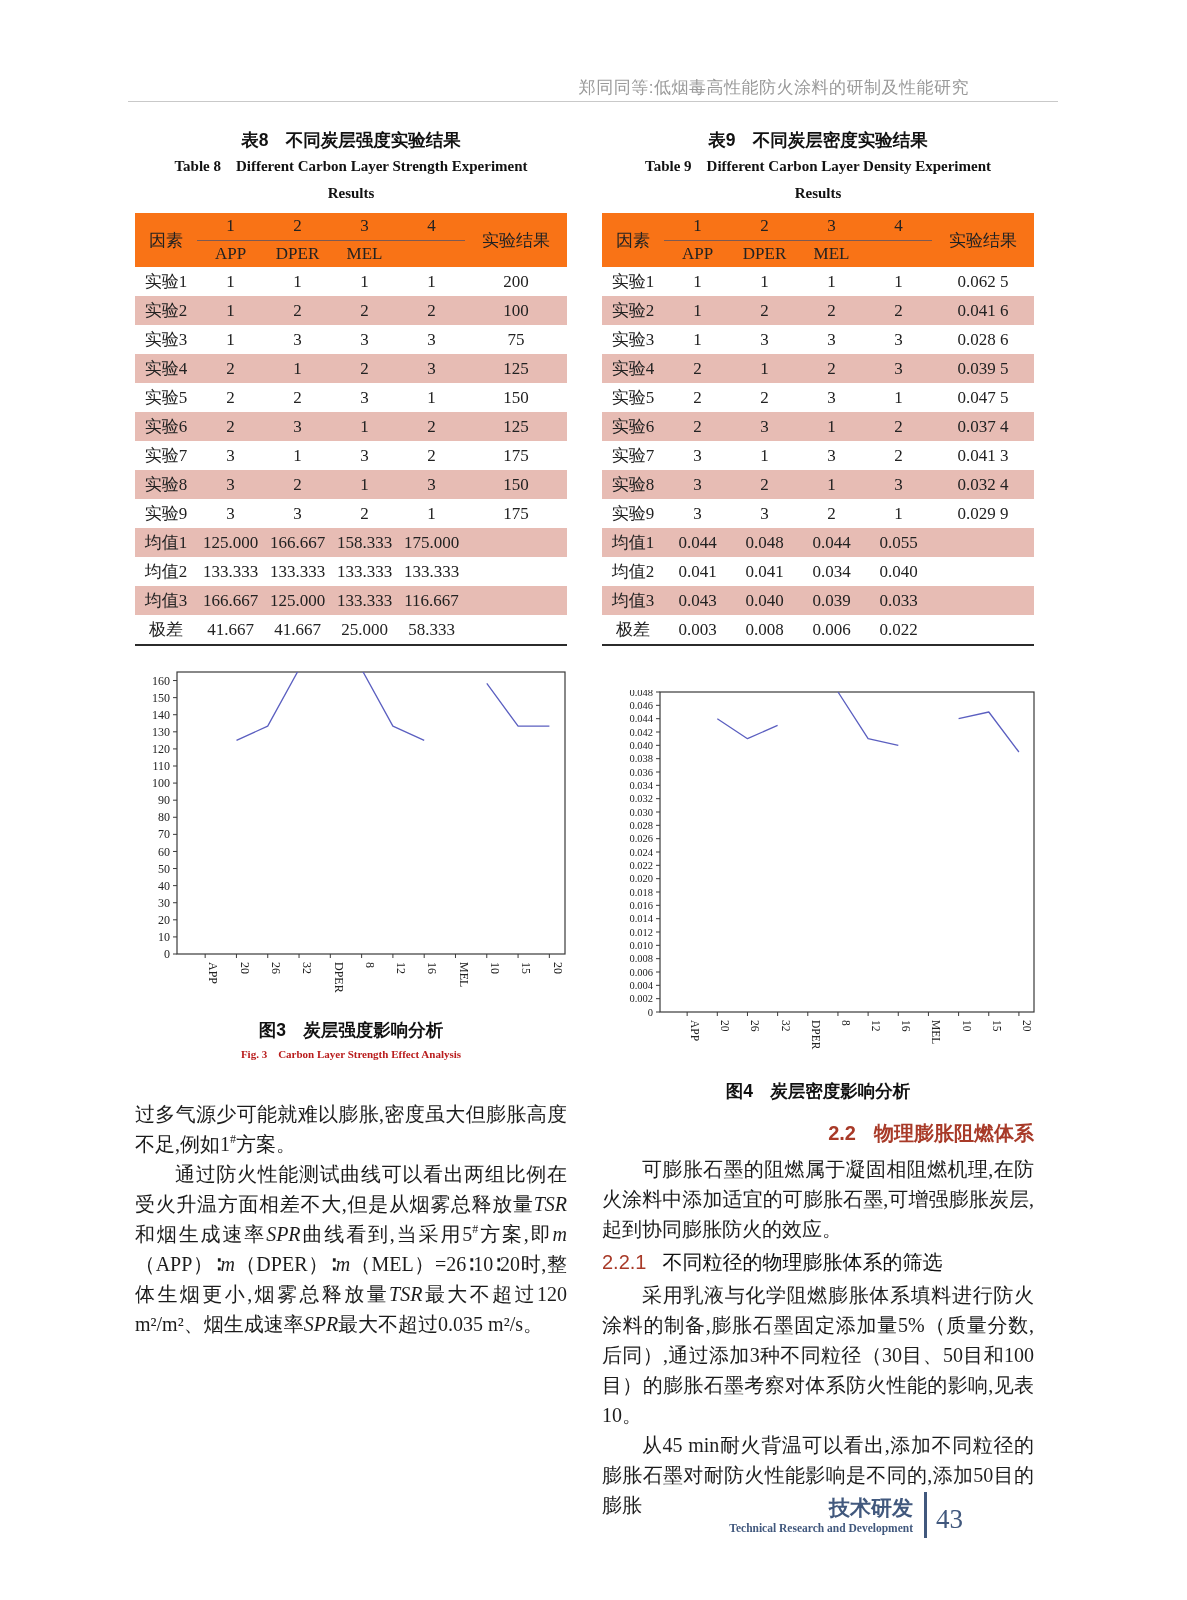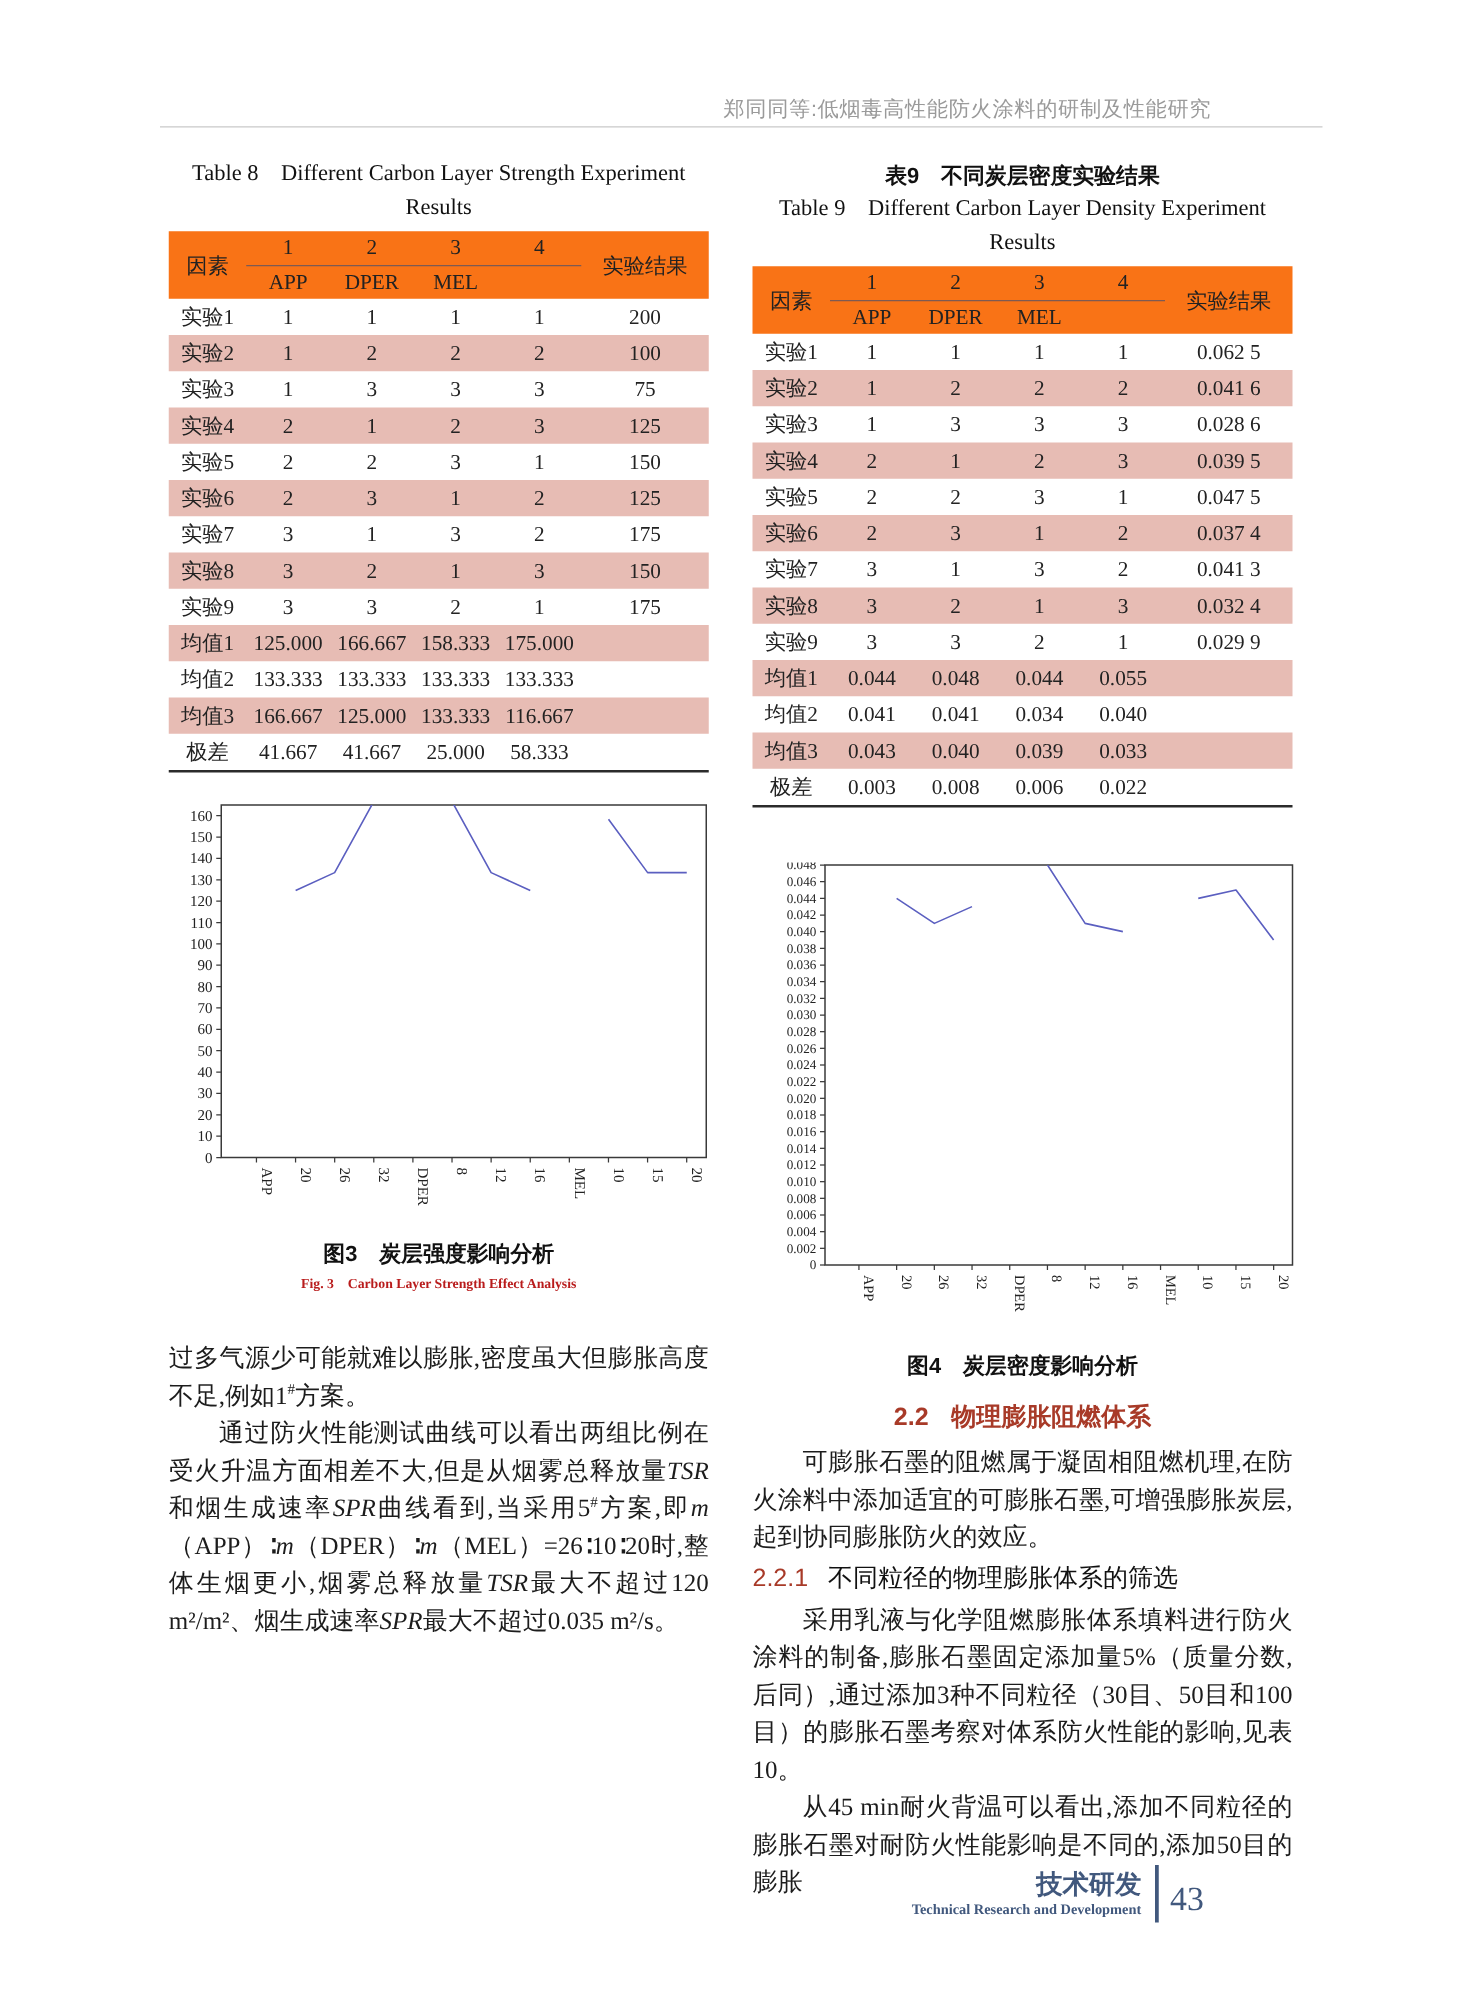--- a/index.html
+++ b/index.html
@@ -62,6 +62,7 @@
   <div class="head-rule"></div>
 
   <section class="col col-left">
+    <div class="tbl-title-cn">表8　不同炭层强度实验结果</div>
     <div class="tbl-title-en">Table 8　Different Carbon Layer Strength Experiment</div>
     <div class="tbl-title-en">Results</div>
     <div class="otable">

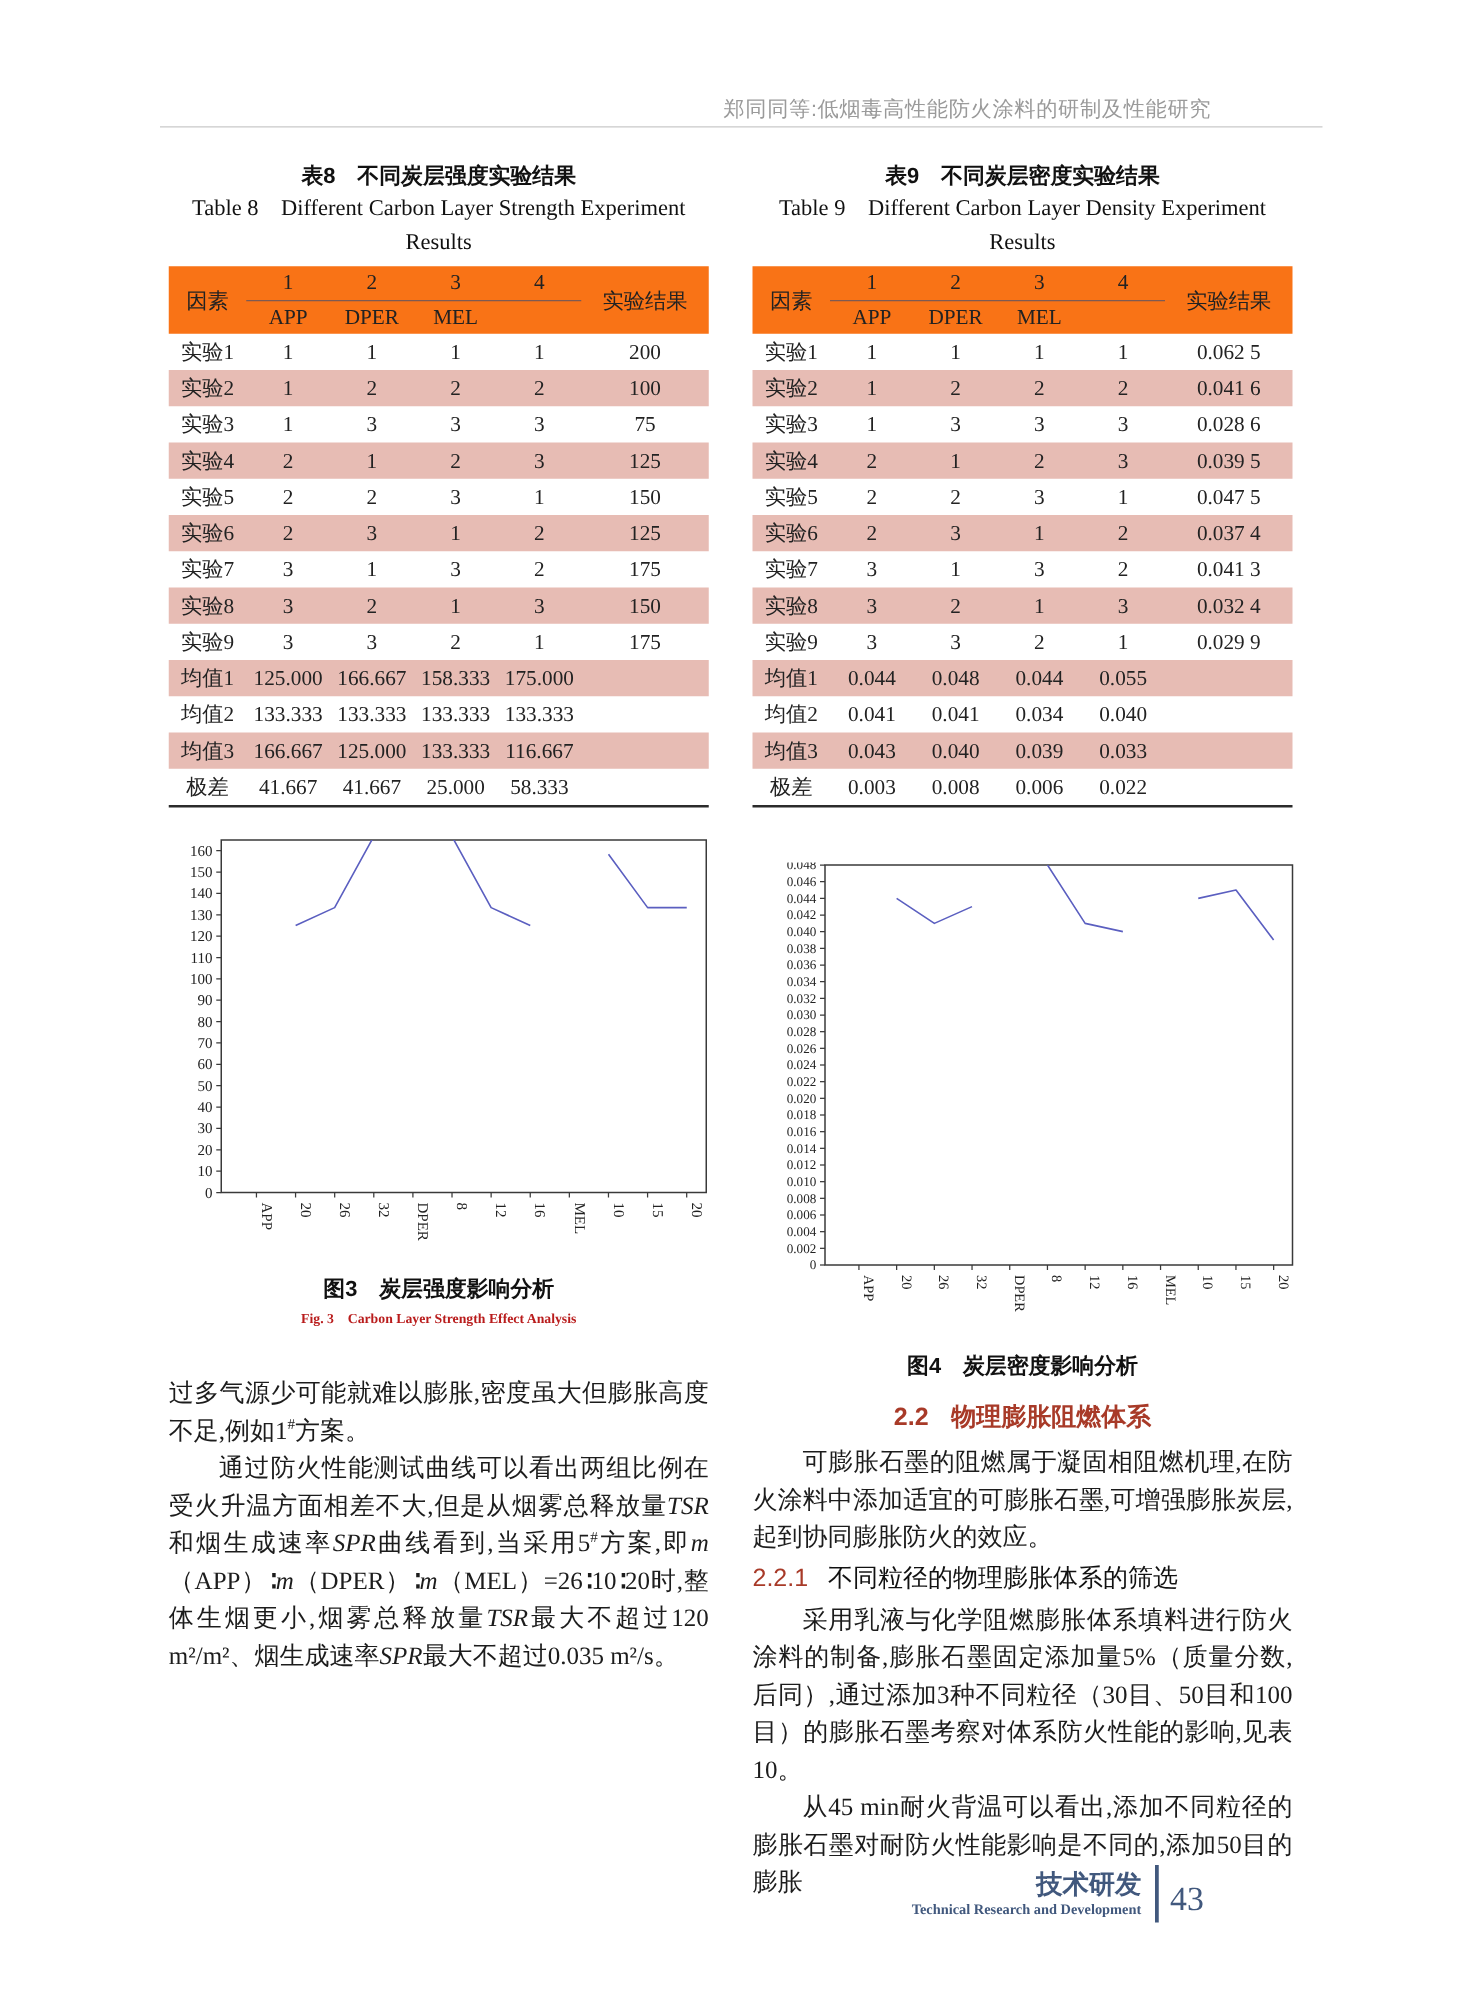--- a/index.html
+++ b/index.html
@@ -16,7 +16,7 @@
 
   .tbl-title-cn{font-family:"Liberation Sans","DejaVu Sans",sans-serif;font-weight:bold;
         font-size:17.5px;line-height:26px;text-align:center;color:#111;margin-top:2px;}
-  .tbl-title-en{font-weight:normal;font-size:18px;line-height:27px;text-align:center;color:#111;}
+  .tbl-title-en{font-weight:bold;font-size:15px;line-height:27px;text-align:center;color:#111;}
 
   .otable{margin-top:6px;border-bottom:2px solid #2b2b2b;font-size:17px;color:#222;}
   .thead{display:grid;grid-template-columns:62px 268px 102px;background:#f97316;height:54px;}

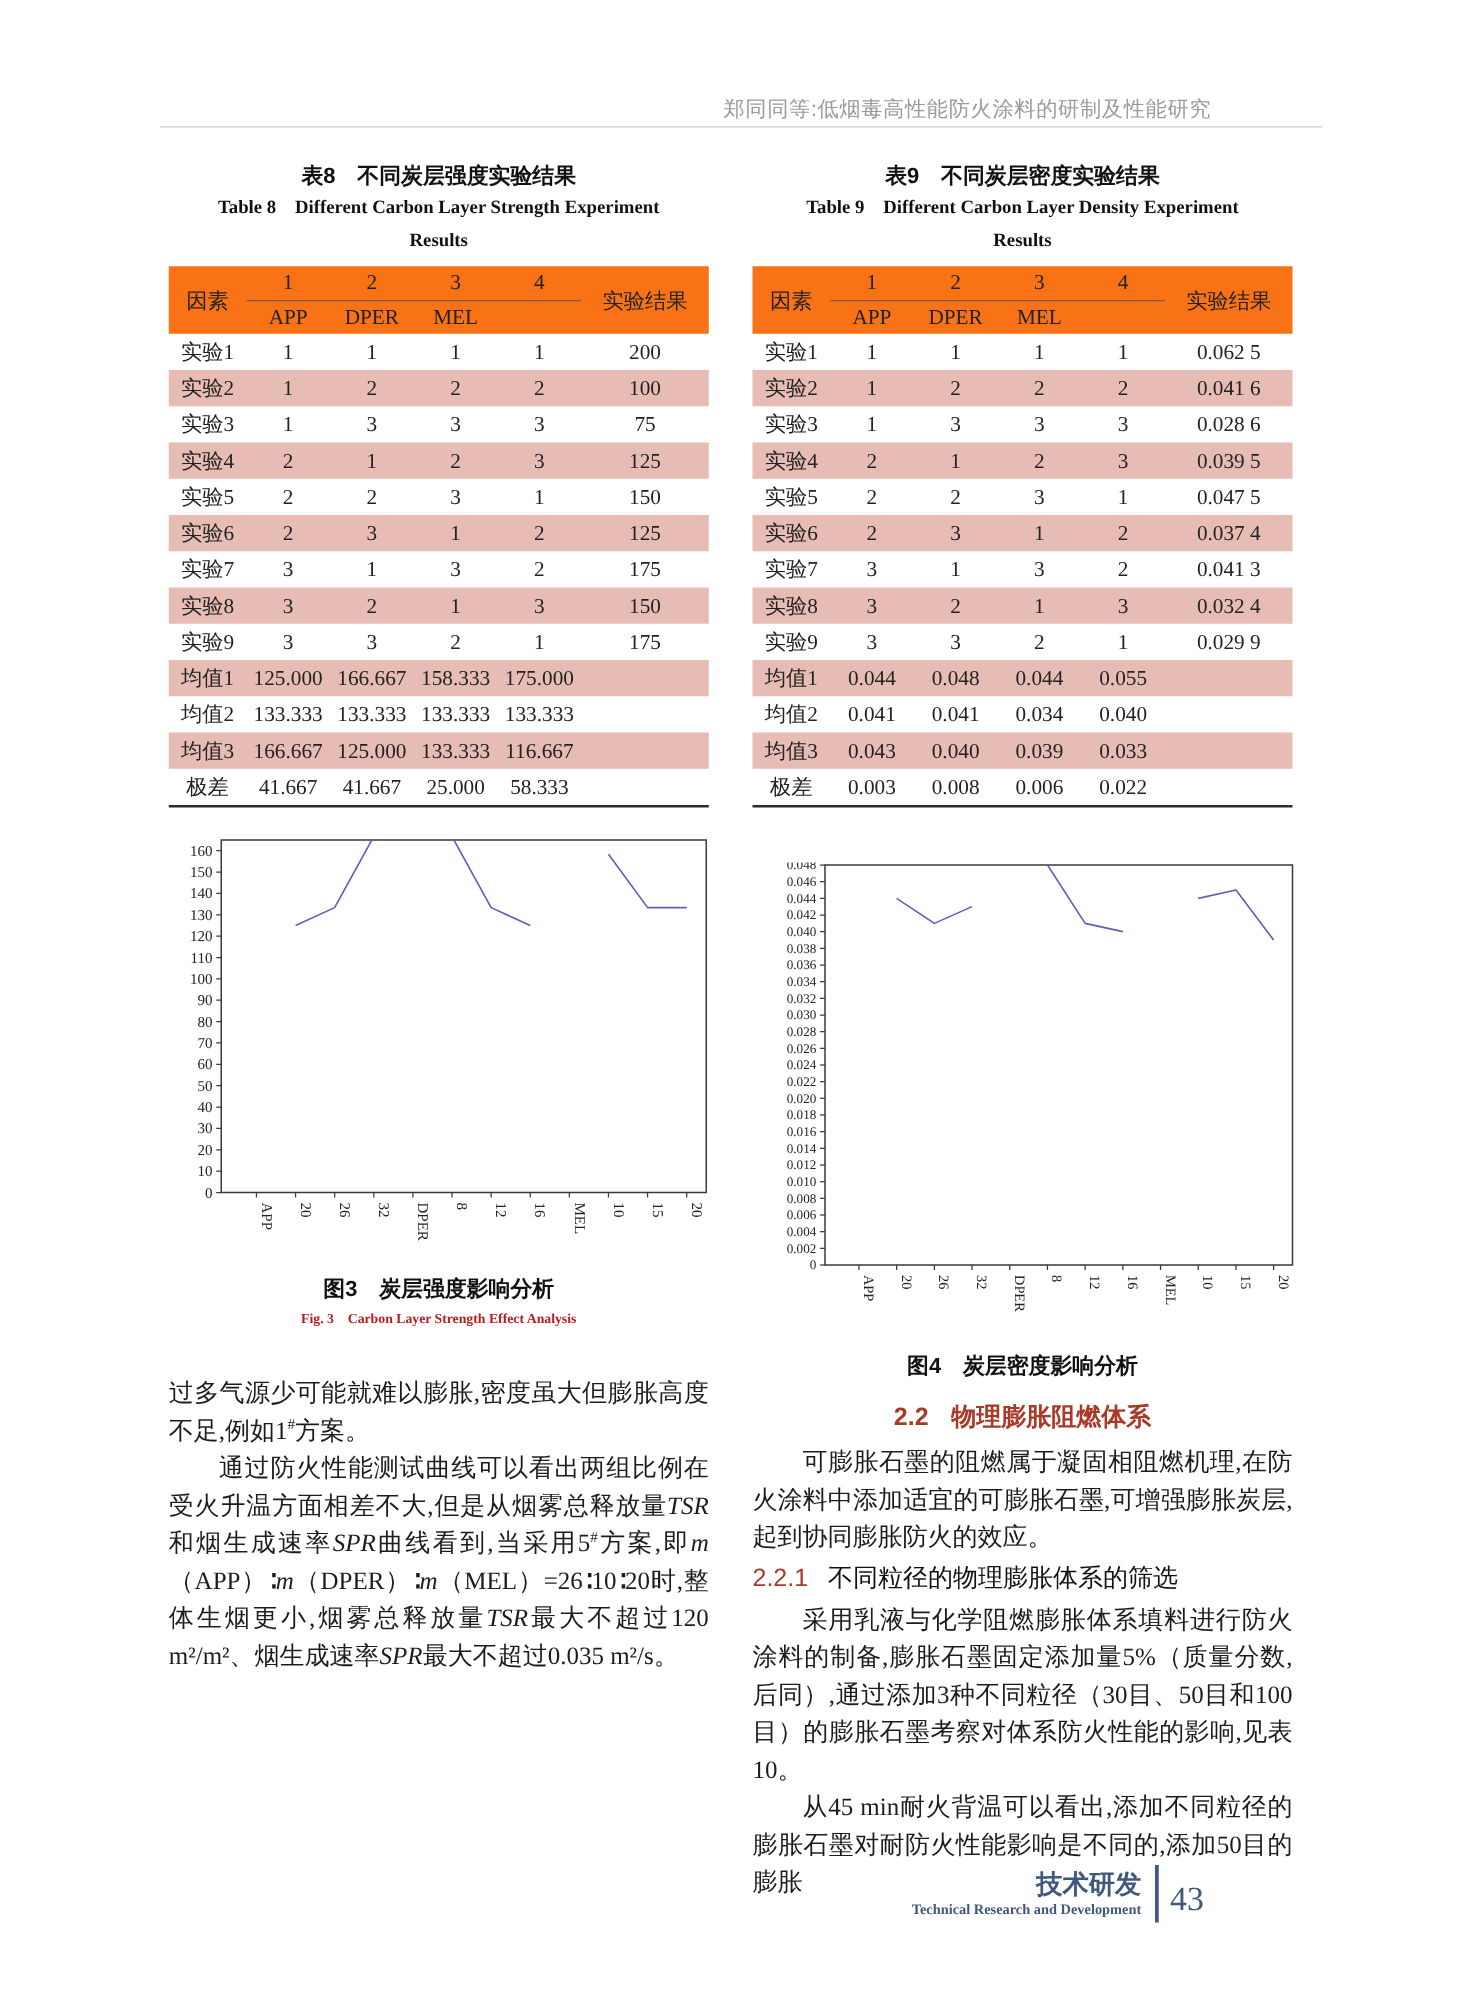--- a/index.html
+++ b/index.html
@@ -40,7 +40,7 @@
   .body-p.indent{text-indent:2em;}
   .body-p sup{font-size:12px;line-height:0;}
   .section-h2{margin:18px 0 8px;font-family:"Liberation Sans","DejaVu Sans",sans-serif;
-        font-weight:bold;font-size:20px;line-height:26px;color:#a83a28;text-align:center;text-indent:0;}
+        font-weight:bold;font-size:20px;line-height:26px;color:#a83a28;text-align:right;text-indent:0;}
   .section-h2 .h-num{margin-right:18px;}
   .section-h3{margin:4px 0 4px;font-size:20px;line-height:28px;text-align:left;text-indent:0;}
   .section-h3 .h-num{color:#a83a28;font-family:"Liberation Sans","DejaVu Sans",sans-serif;margin-right:16px;}

